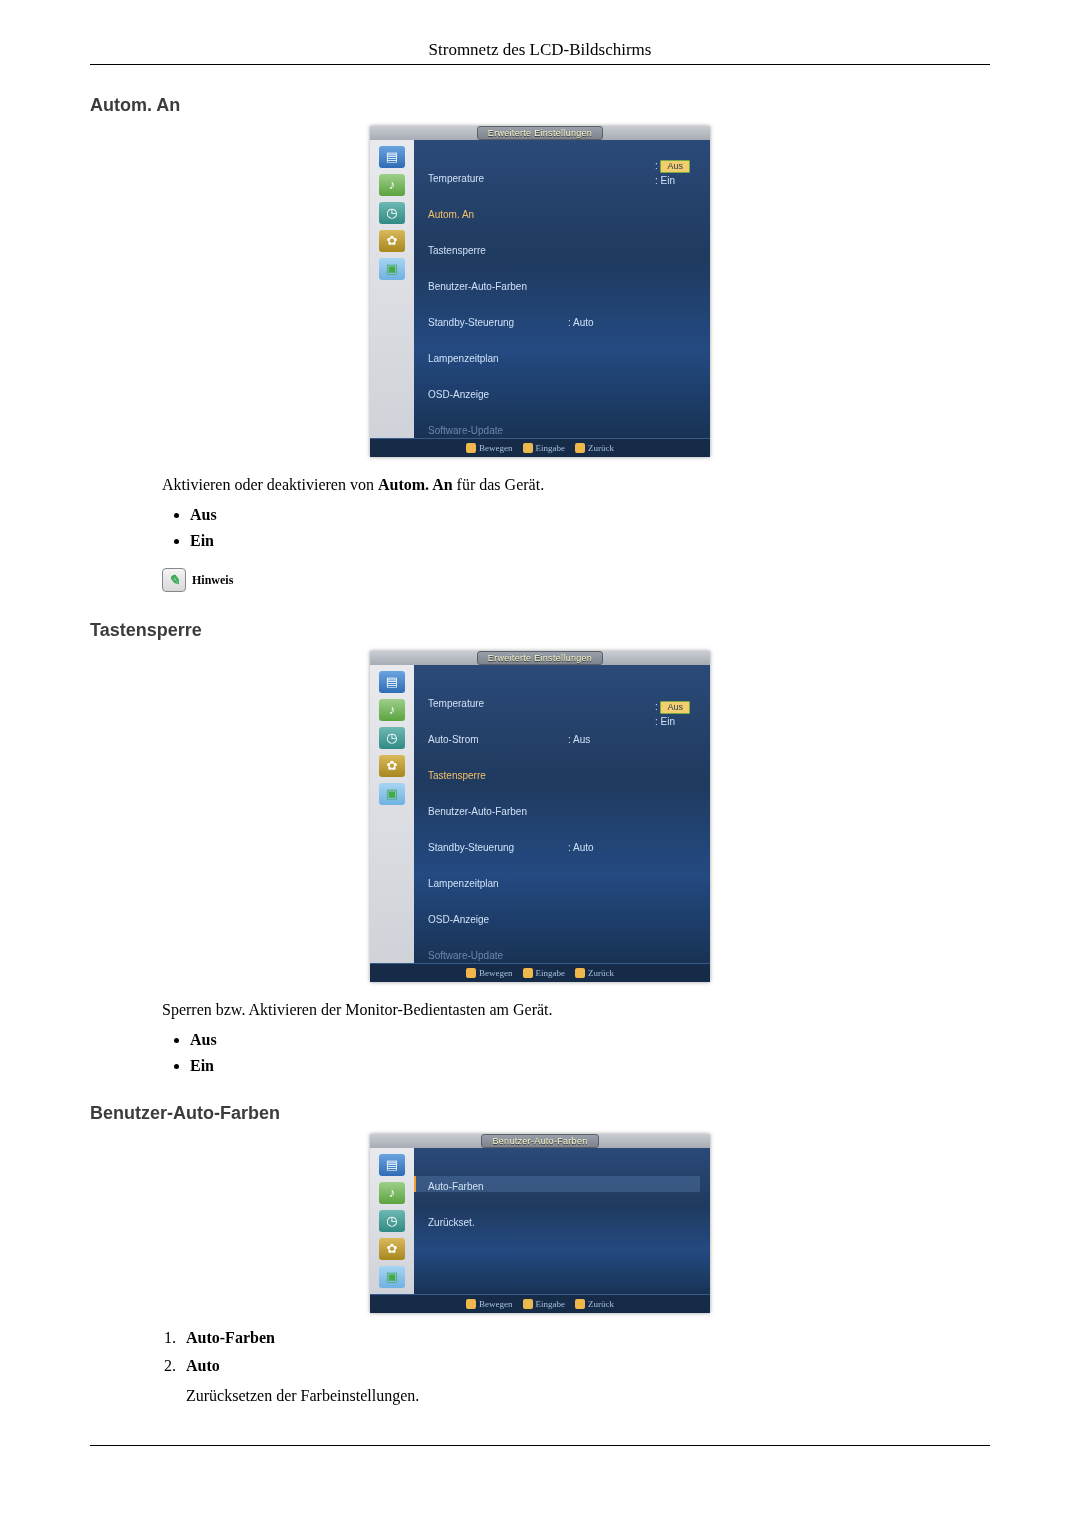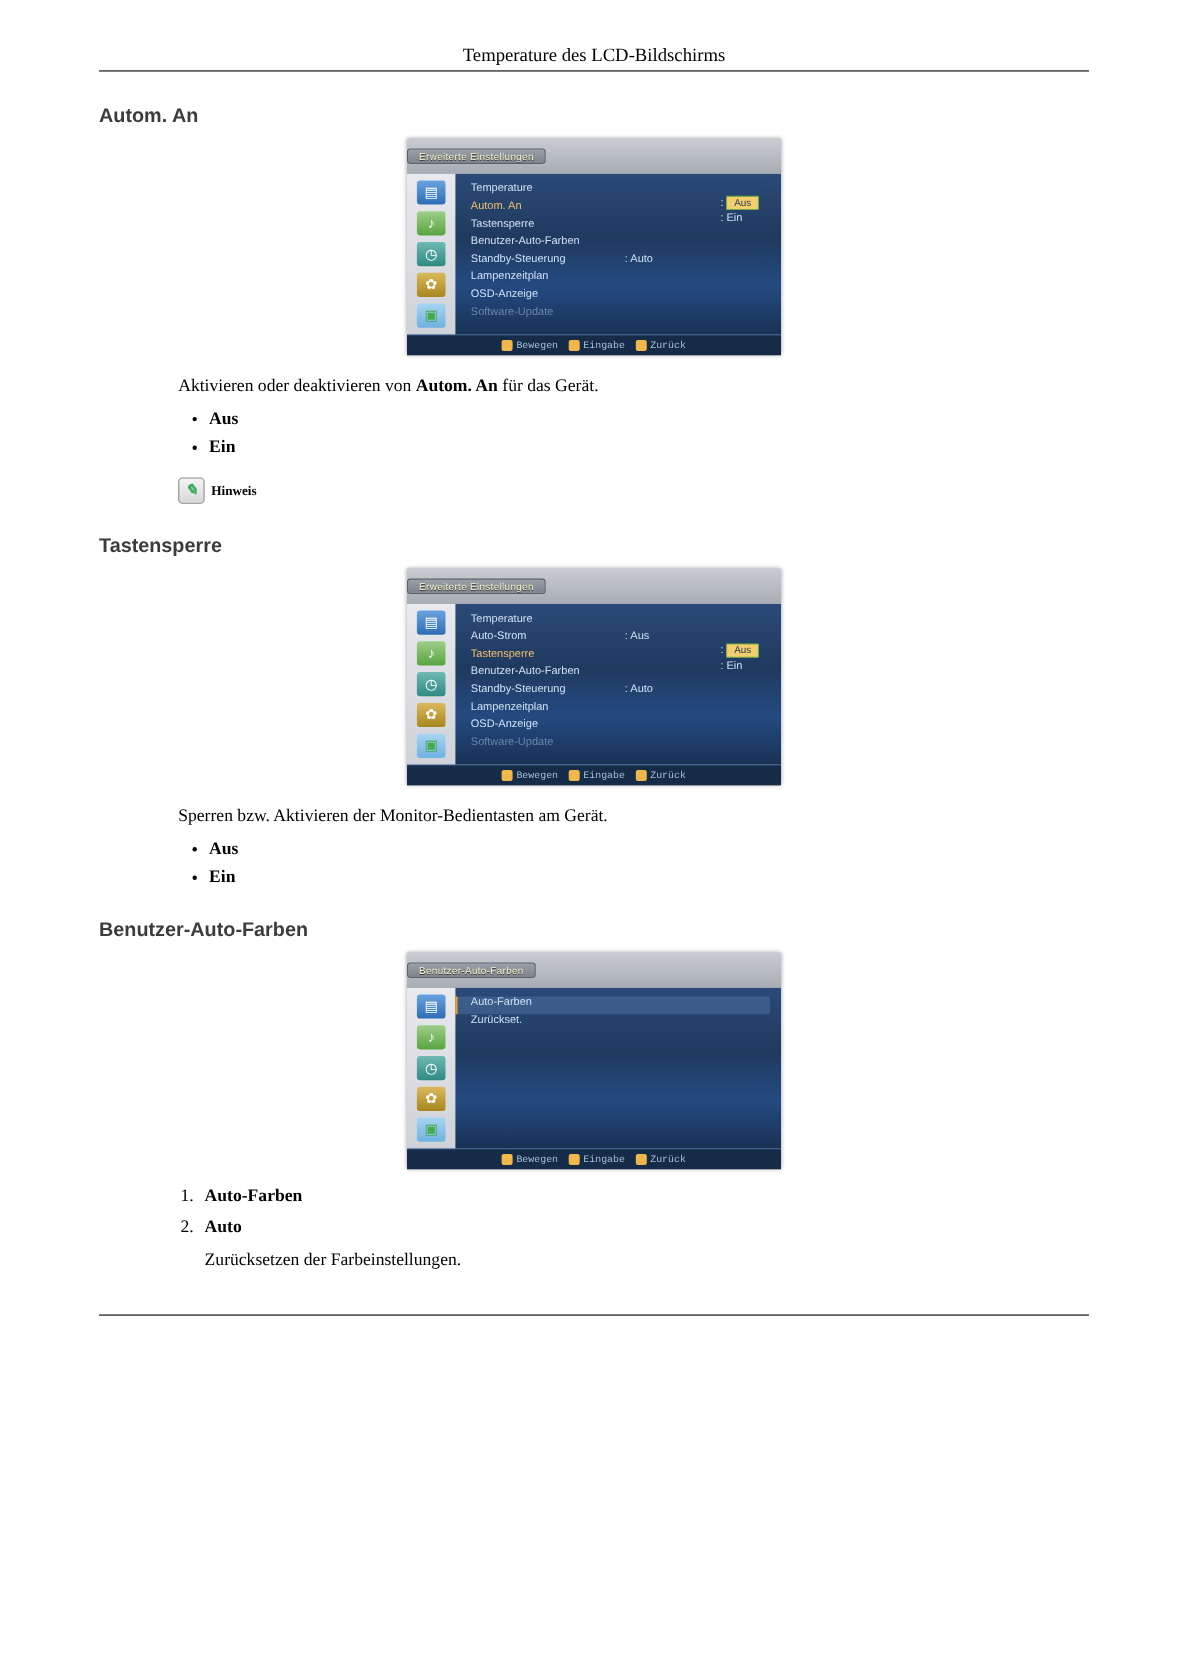--- a/index.html
+++ b/index.html
@@ -225,7 +225,7 @@
 <div class="page">
 
   <div class="header-line">
-    <span>Temperature des LCD-Bildschirms</span>
+    <span>Stromnetz des LCD-Bildschirms</span>
   </div>
 
   <h3 class="section-title">Autom. An</h3>

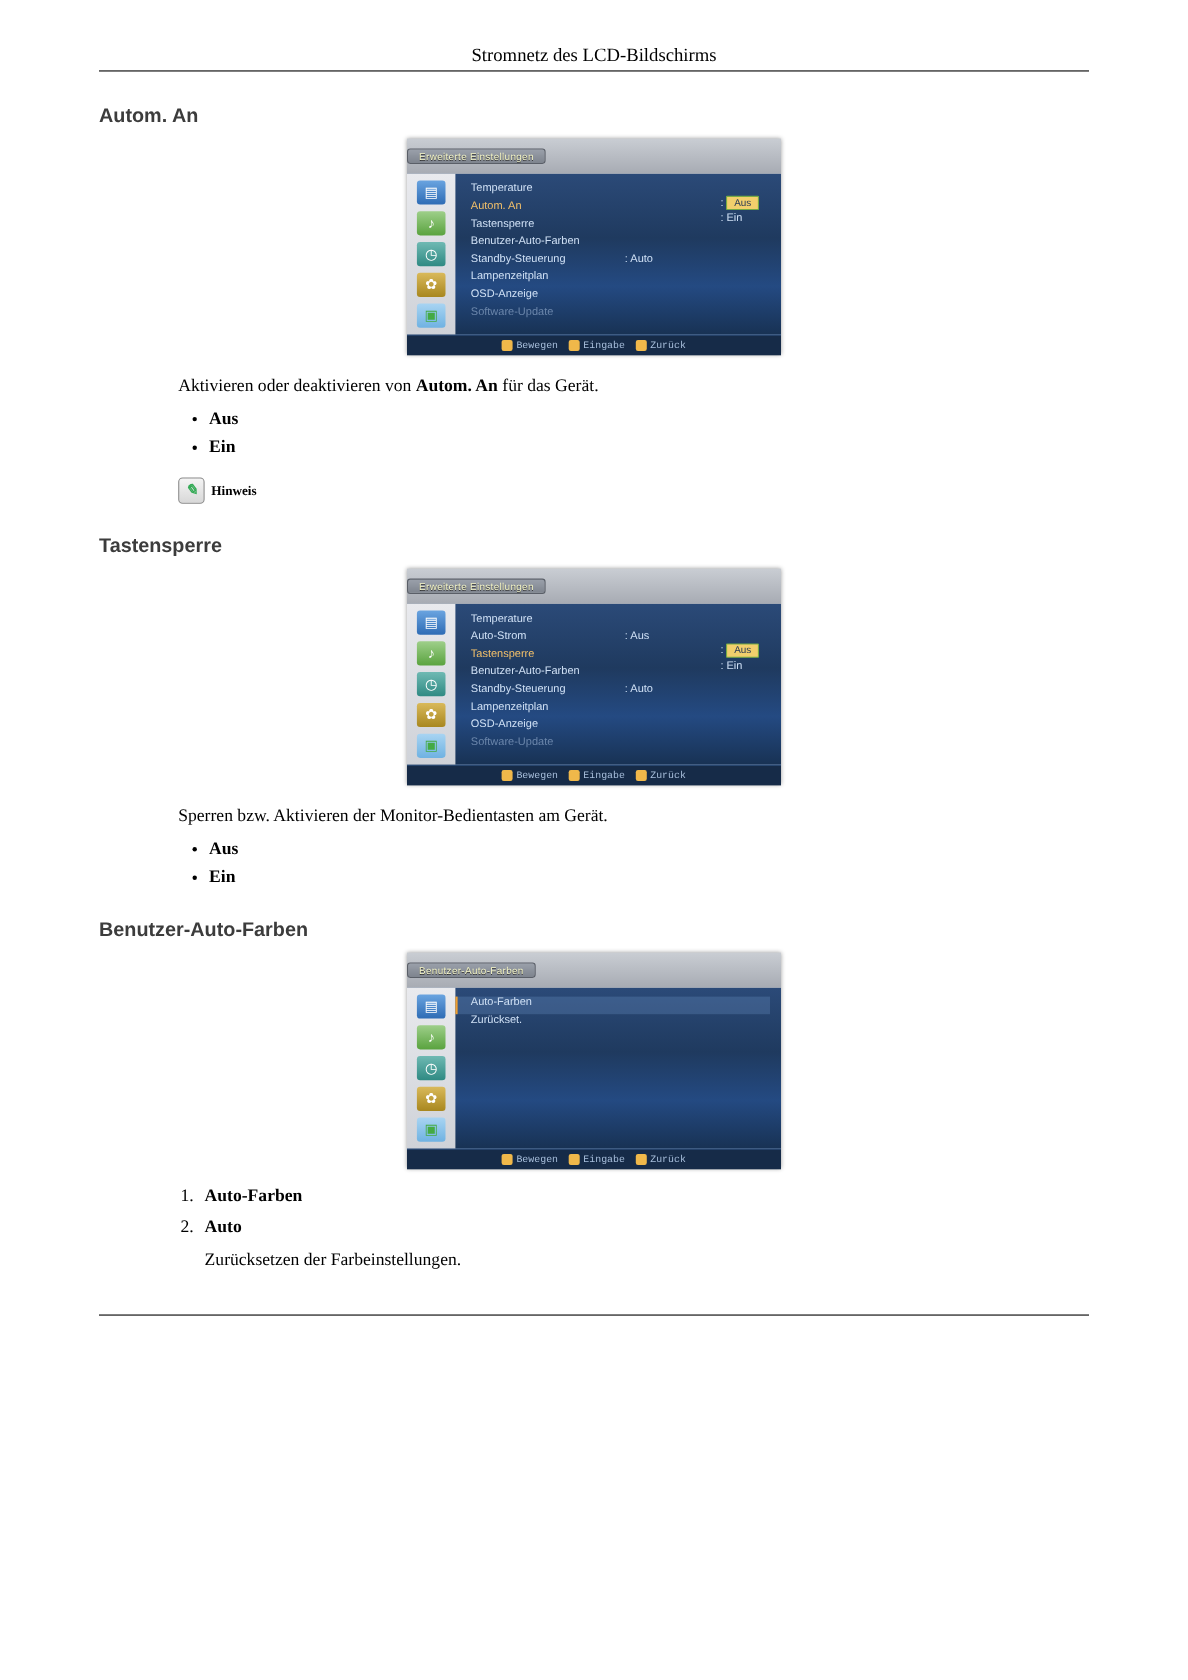--- a/index.html
+++ b/index.html
@@ -105,10 +105,11 @@
     box-shadow: 0 0 4px rgba(0,0,0,0.4);
   }
   .osd-titlebar {
-    height: 32px;
+    height: 14px;
     background: linear-gradient(#c9cdd3,#a7abb3);
     display: flex;
     align-items: center;
+    justify-content: center;
   }
   .osd-title-inner {
     background: linear-gradient(#9aa0aa,#7e848e);

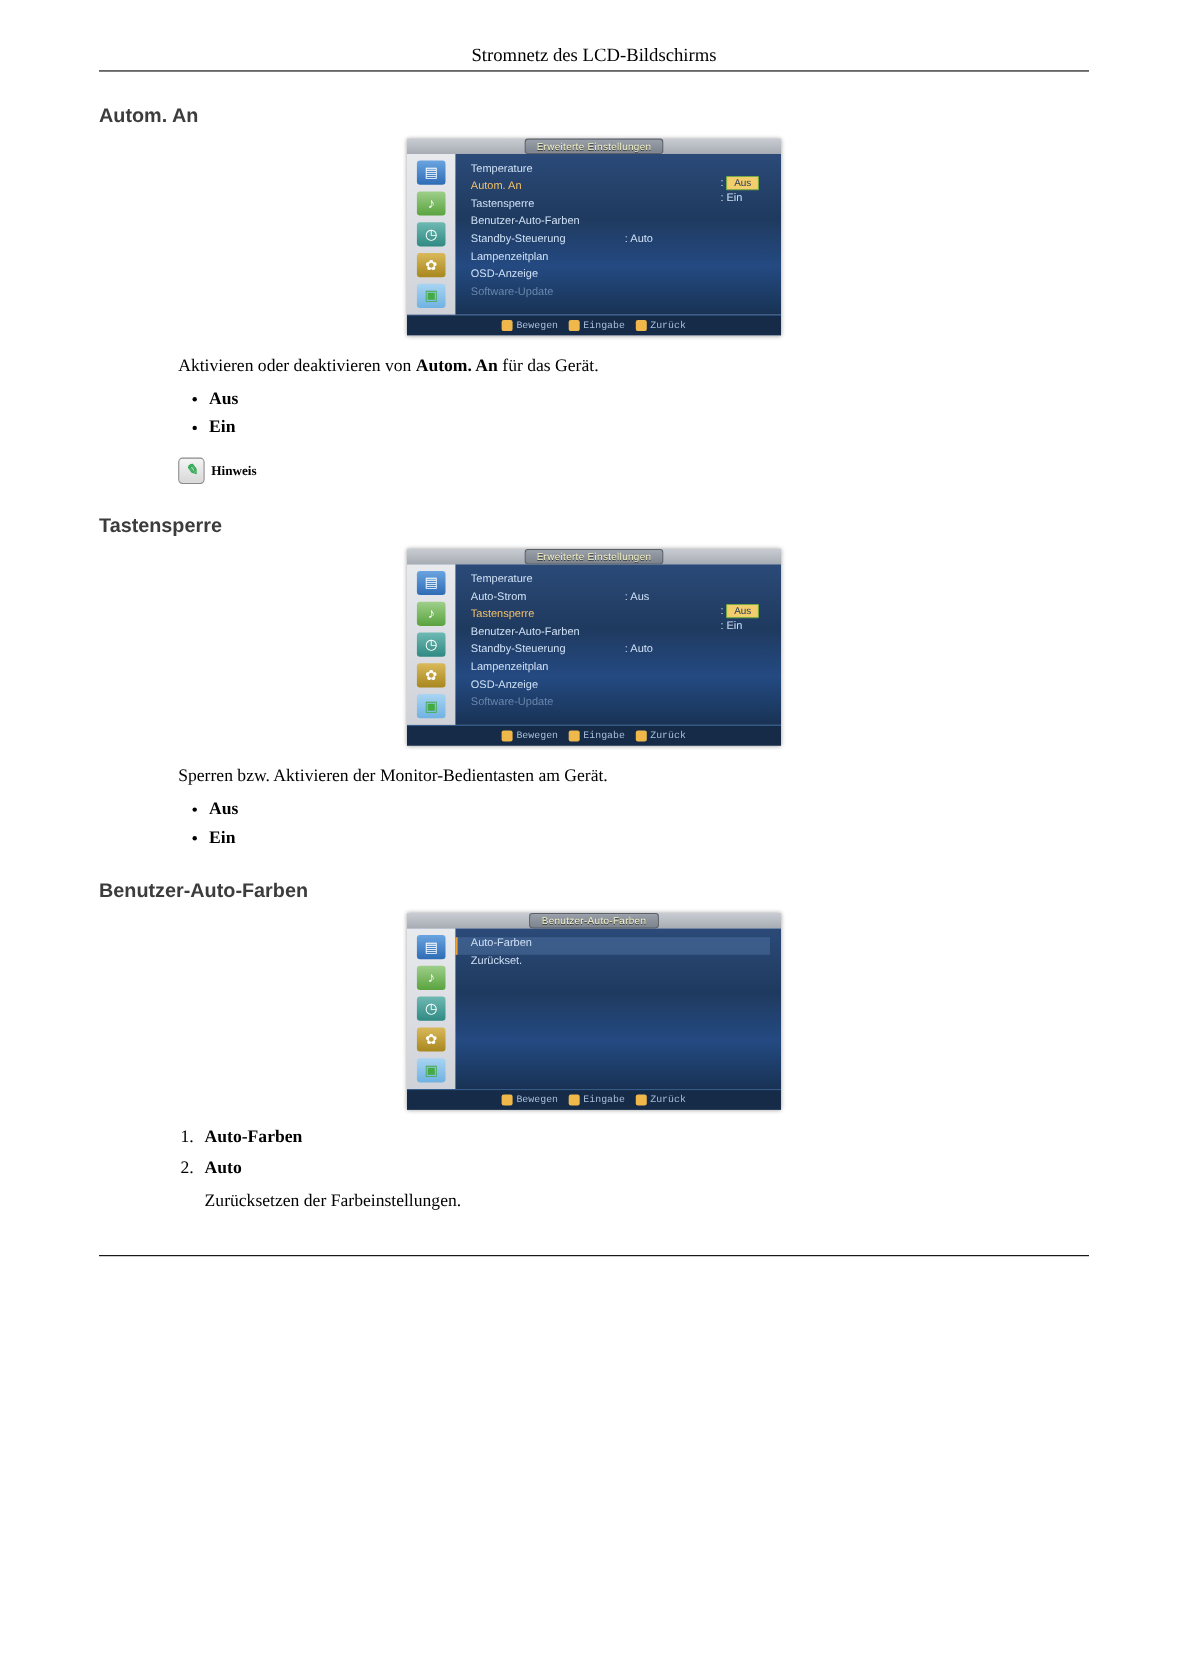--- a/index.html
+++ b/index.html
@@ -160,7 +160,8 @@
   .osd-row {
     display: flex;
     height: 16px;
-    align-items: flex-start;
+    align-items: flex-end;
+    margin-top: 20px;
   }
   .osd-label {
     width: 140px;

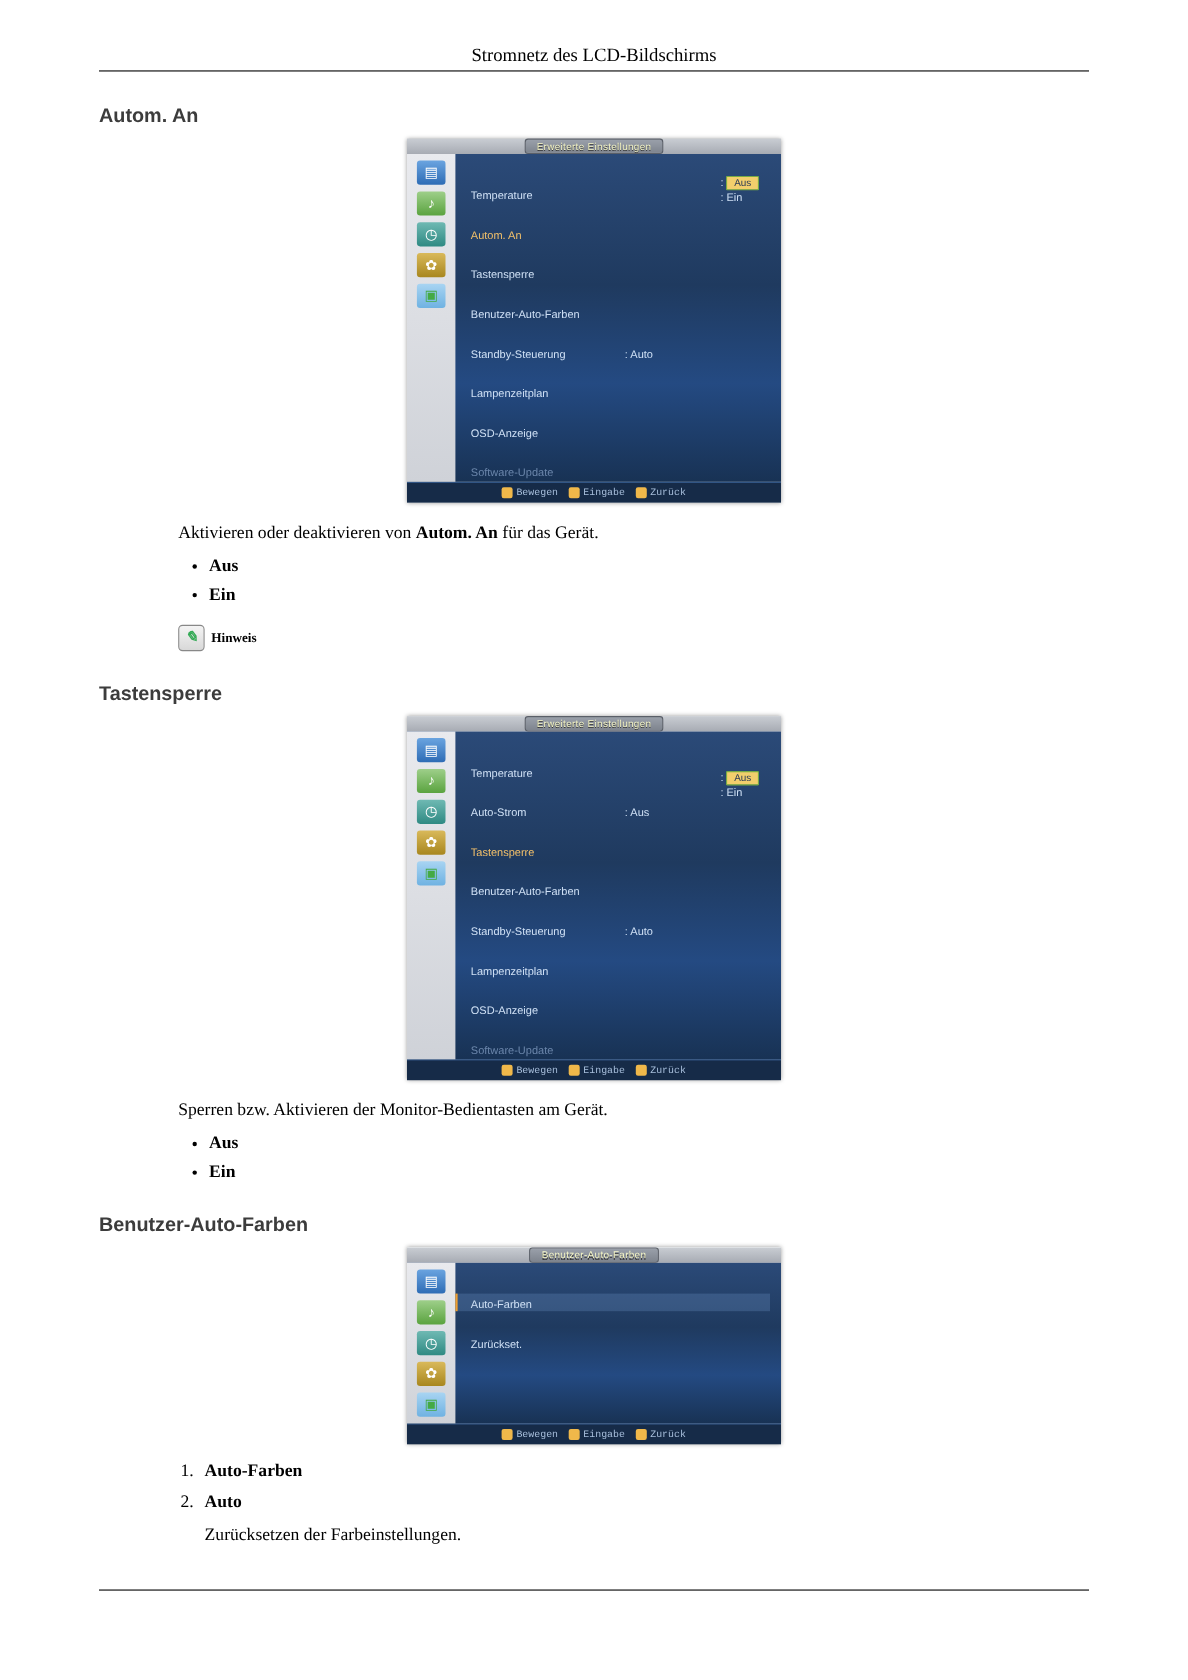--- a/index.html
+++ b/index.html
@@ -190,7 +190,7 @@
     align-items: center;
     justify-content: center;
     gap: 10px;
-    font-family: Liberation Mono, monospace;
+    font-family: Liberation Serif, serif;
     font-size: 9px;
     color: #a8bfdc;
   }

